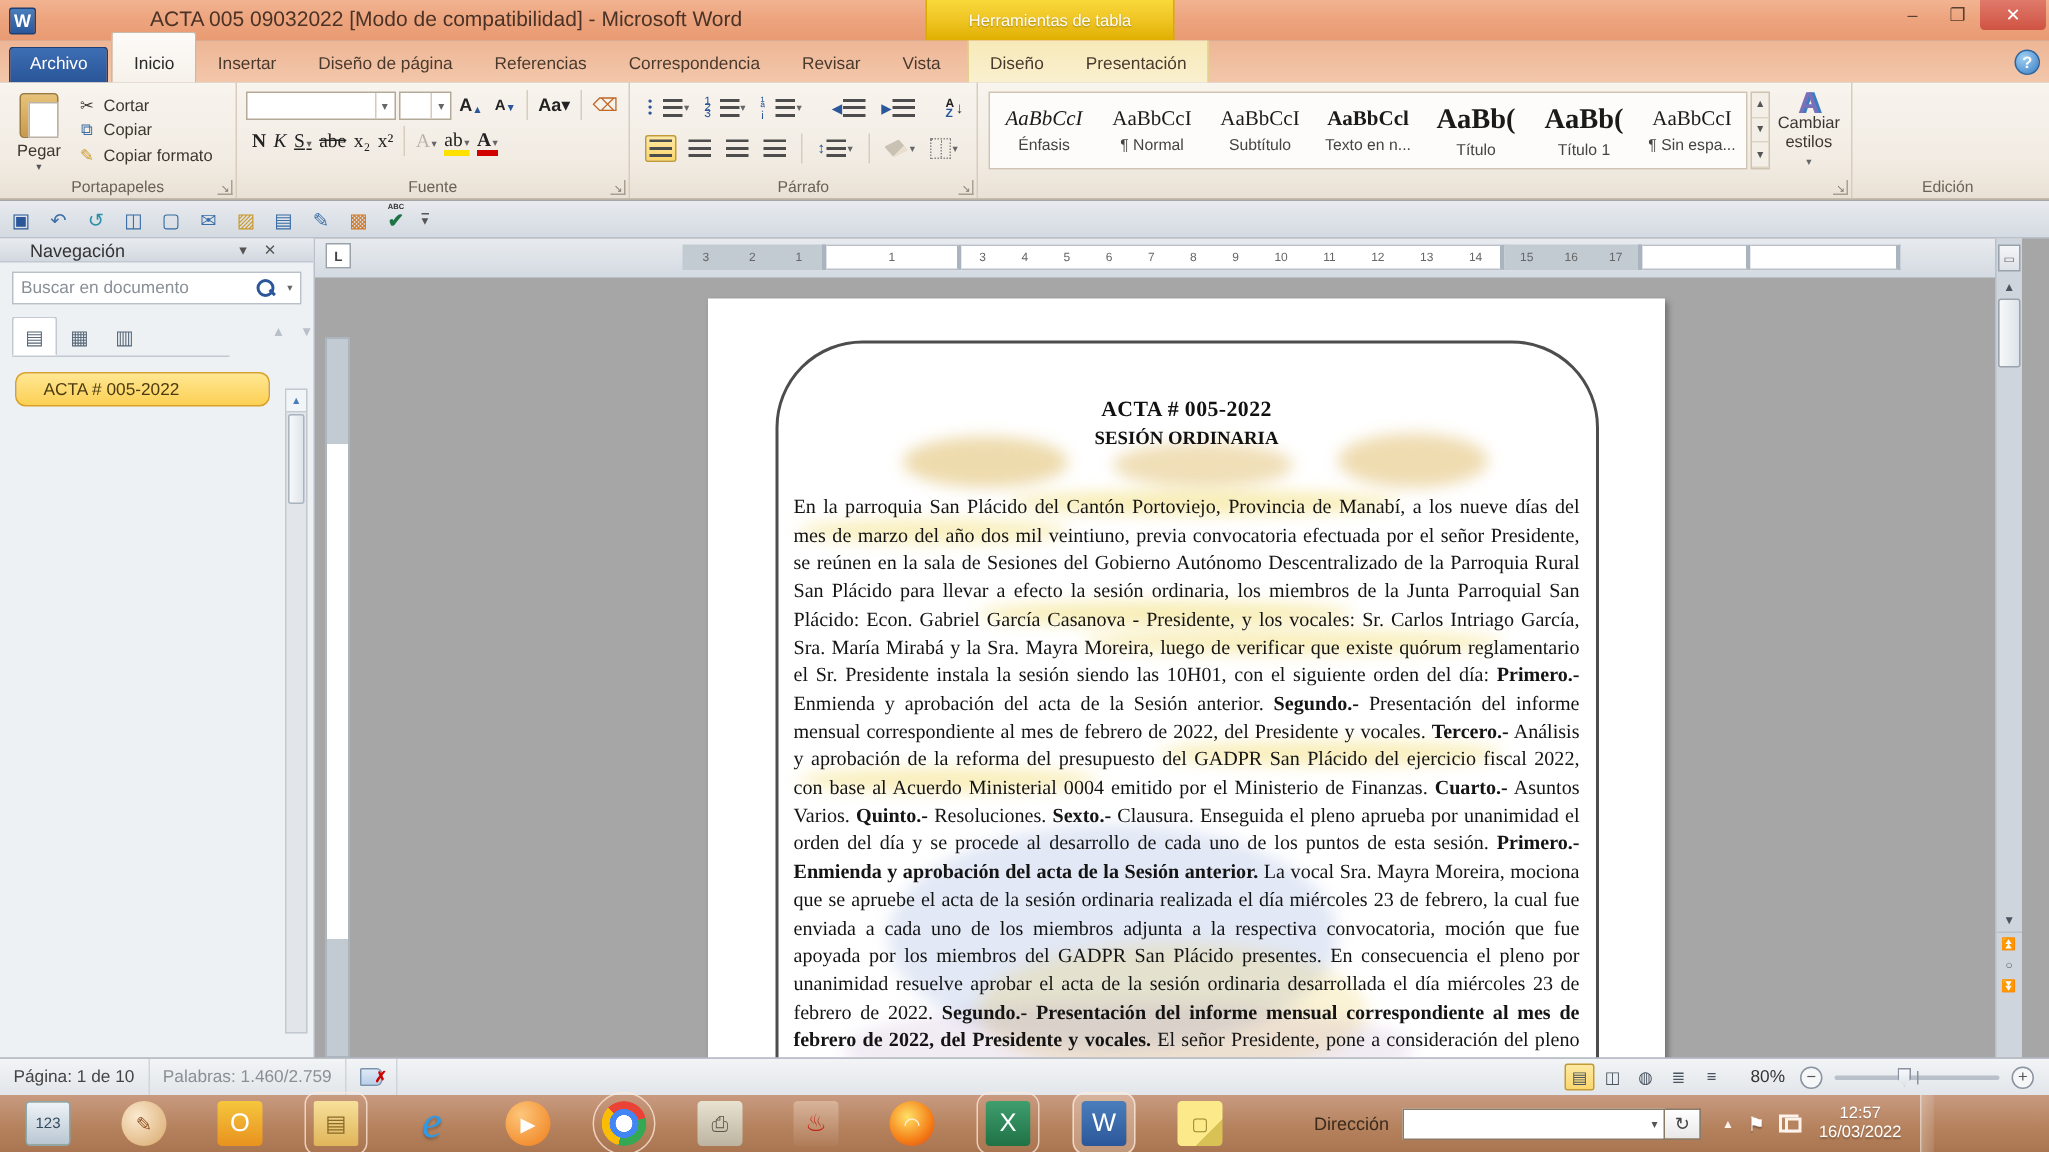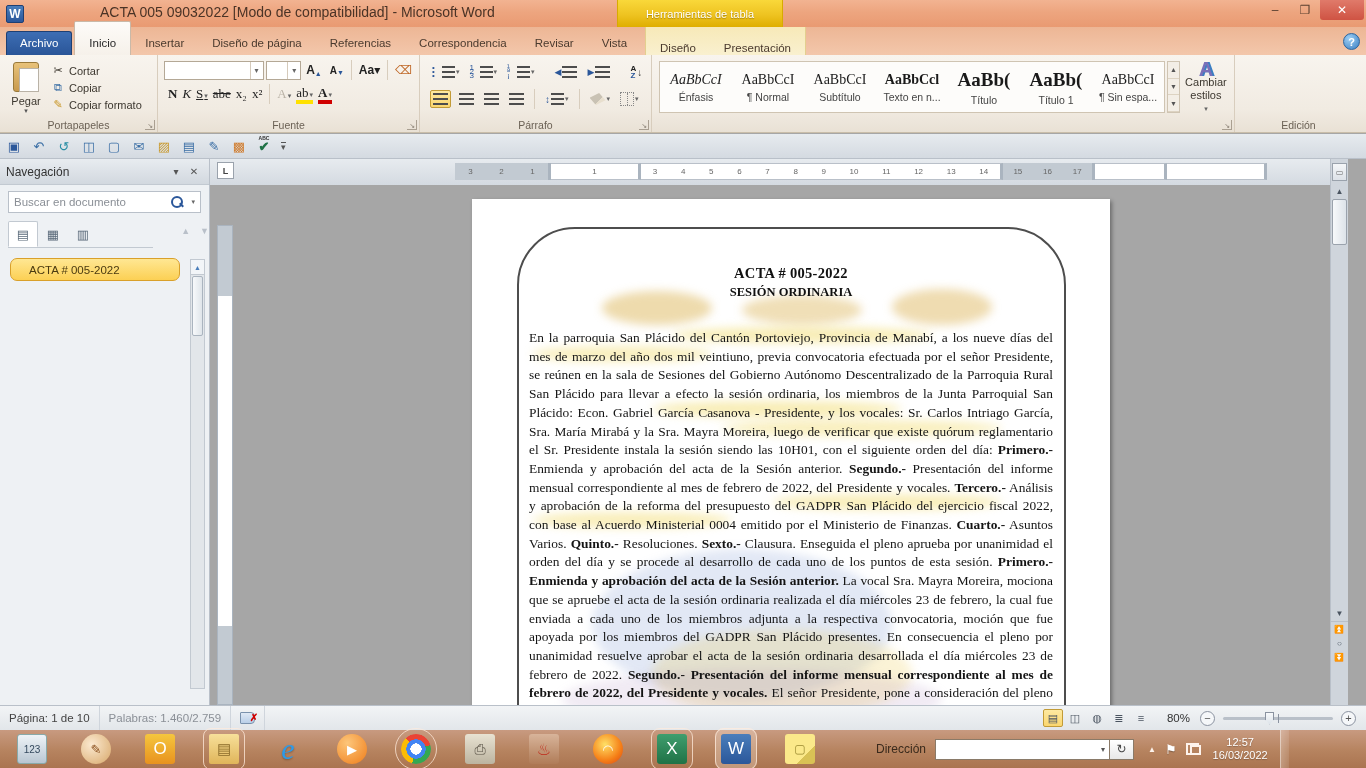--- a/index.html
+++ b/index.html
@@ -30,7 +30,7 @@
     border-bottom:none; border-radius:3px 3px 0 0; margin:0 2px 0 0; padding:5px 13px 6px 13px; }
   .rtab.active { background:linear-gradient(180deg,#fdfbf8,#f6f1ea); border:1px solid #c9b9a8; border-bottom:none;
     border-radius:2px 2px 0 0; color:#2a2a2a; }
-  .ctxzone { display:flex; background:linear-gradient(180deg,#f7e9b8,#f9f0cf); height:28px; 
+  .ctxzone { display:flex; background:linear-gradient(180deg,#f7e9b8,#f9f0cf); height:28px; align-items:flex-end;
     border-left:1px solid #e3cf8e; border-right:1px solid #e3cf8e; }
   .helpbtn { position:absolute; right:6px; top:33px; width:17px; height:17px; border-radius:50%;
     background:radial-gradient(circle at 35% 30%,#9fd0f5,#3a7ec2); color:#fff; font-weight:bold; font-size:11px;

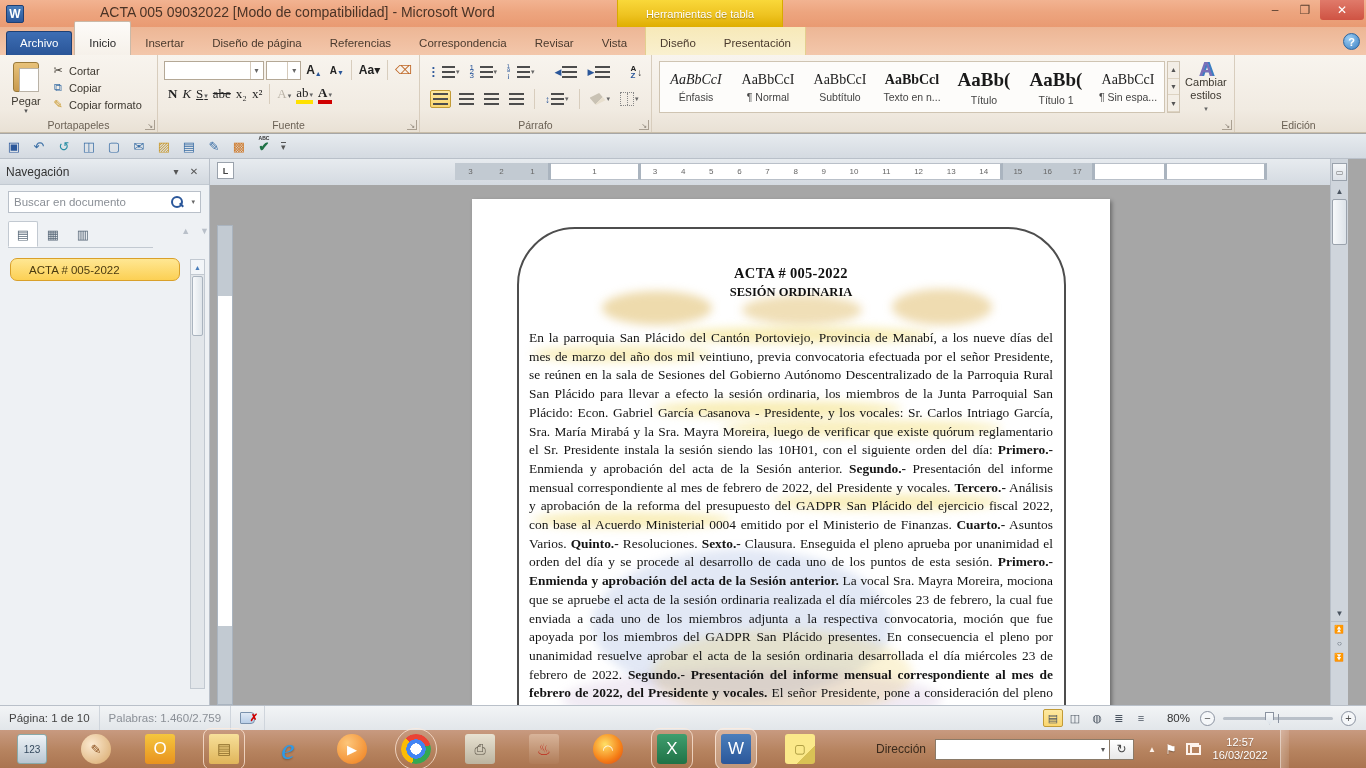--- a/index.html
+++ b/index.html
@@ -126,8 +126,8 @@
 
   
   .navpane { position:absolute; left:0; top:0; width:210px; height:546px; background:#eef1f4; border-right:1px solid #b9c0c9; }
-  .navheader { height:26px; background:linear-gradient(180deg,#e8ecf0,#d2d8df); border-bottom:1px solid #c2c9d1;
-    display:flex; align-items:center; padding:0 6px; font-size:12px; color:#333; }
+  .navheader { height:16px; background:linear-gradient(180deg,#e8ecf0,#d2d8df); border-bottom:1px solid #c2c9d1;
+    display:flex; align-items:center; padding:0 20px; font-size:12px; color:#333; }
   .navheader .sp { flex:1; }
   .nav-dd,.nav-x { width:18px; text-align:center; color:#555; font-size:10px; }
   .navsearch { margin:6px 8px 0 8px; height:22px; background:#fff; border:1px solid #b9c0c9; display:flex; align-items:center; padding:0 5px; }

